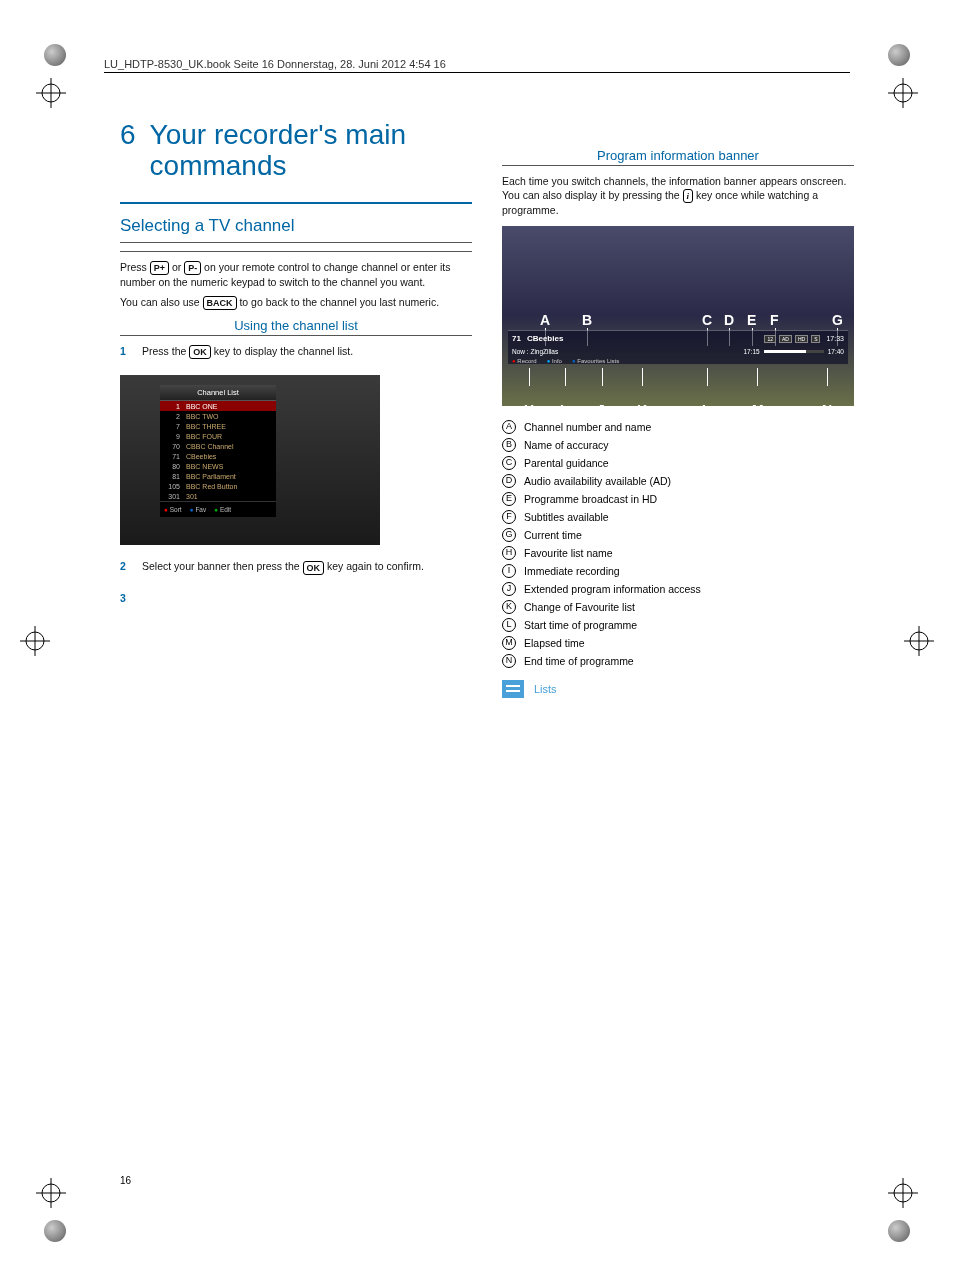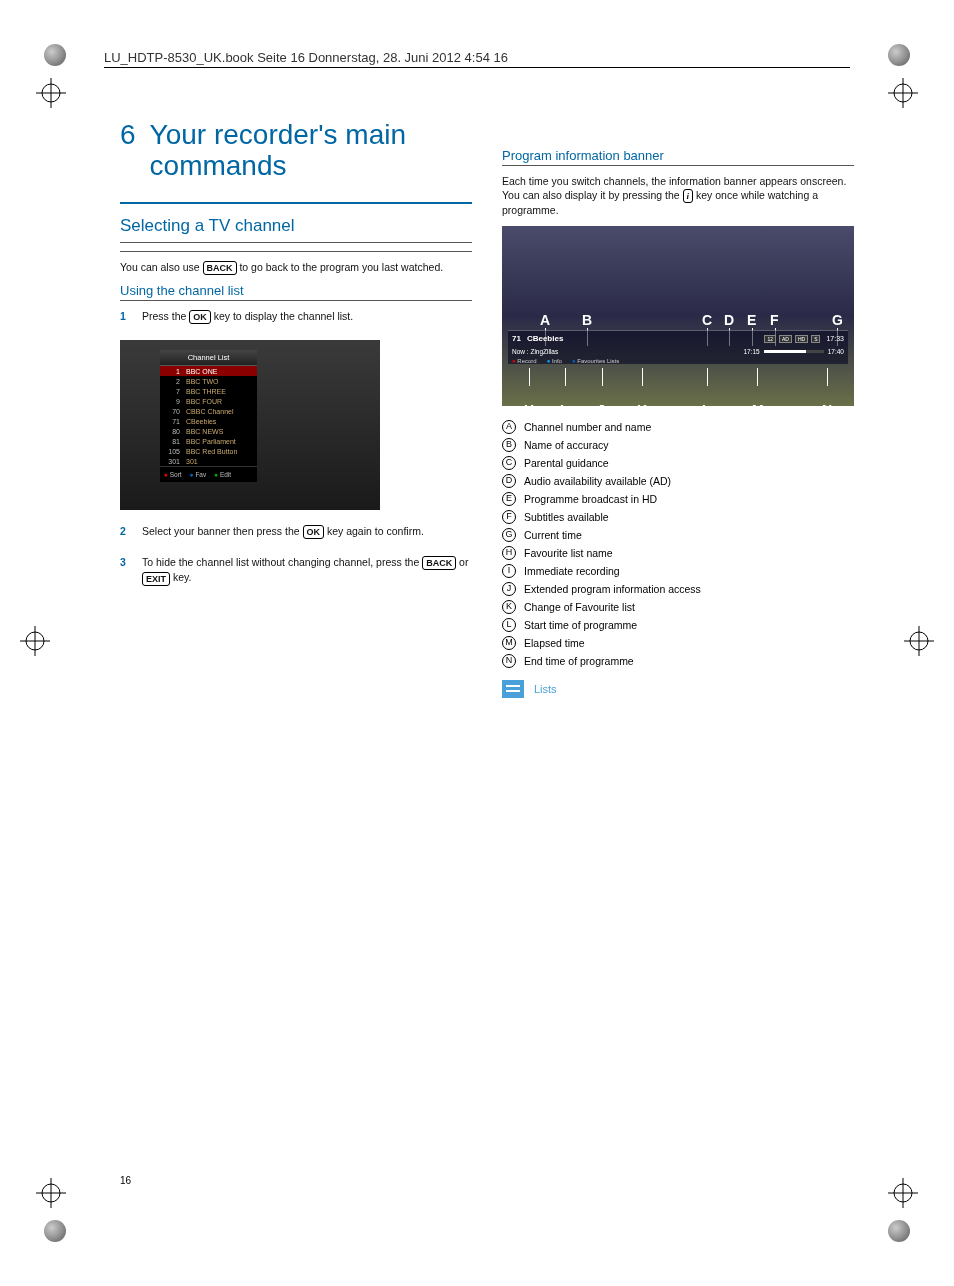--- a/index.html
+++ b/index.html
@@ -41,10 +41,10 @@
 
   .header-line {
     position: absolute;
-    top: 50px;
+    top: 58px;
     left: 104px;
     right: 104px;
-    font-size: 13px;
+    font-size: 11px;
     color: #333;
     border-bottom: 0.5px solid #000;
     padding-bottom: 2px;

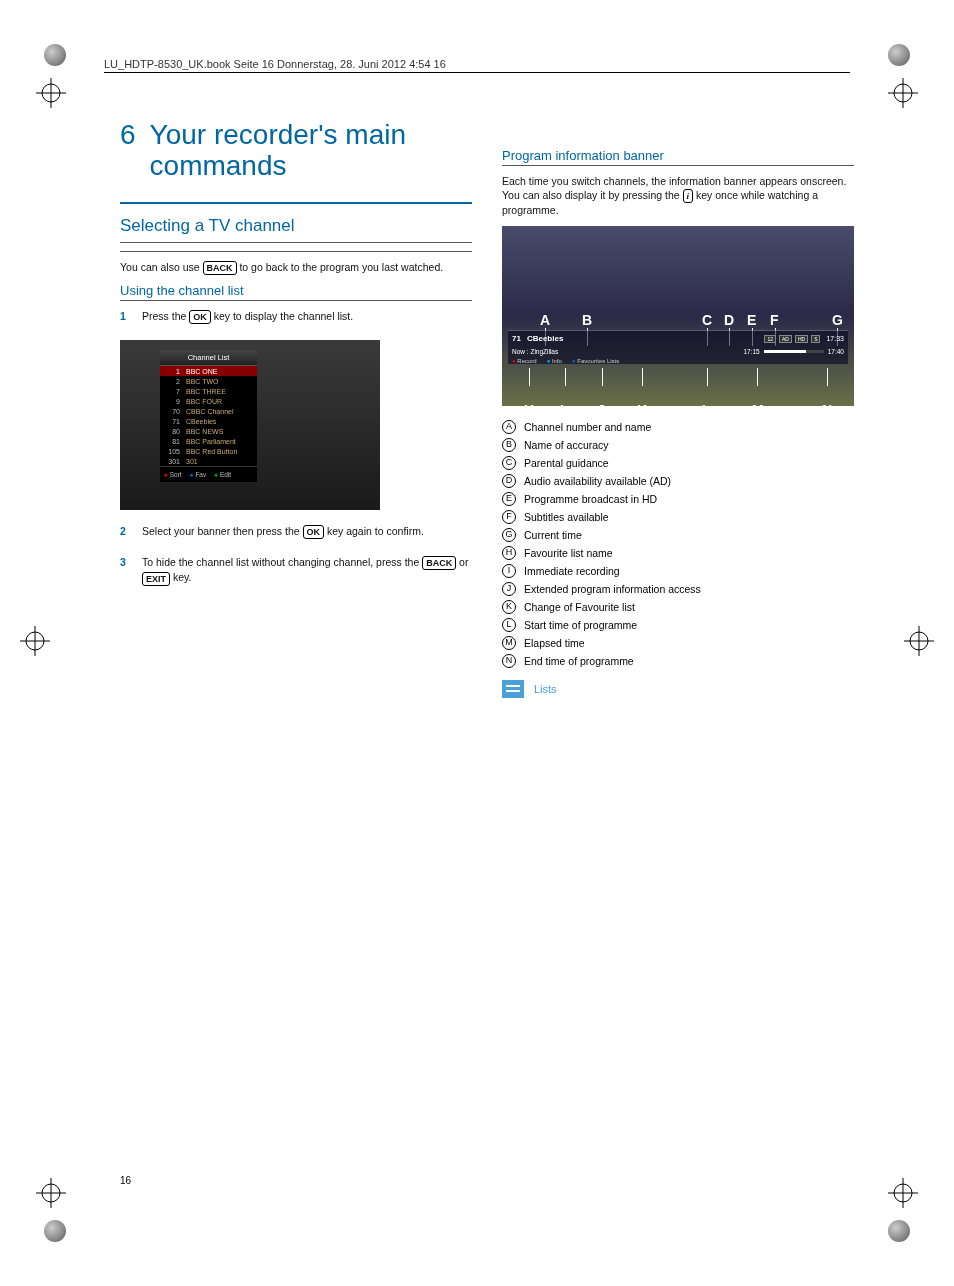--- a/index.html
+++ b/index.html
@@ -92,6 +92,7 @@
     font-weight: 400;
     font-size: 13px;
     margin: 8px 0 2px 0;
+    text-align: center;
   }
   p.body, .body {
     font-size: 10.5px;

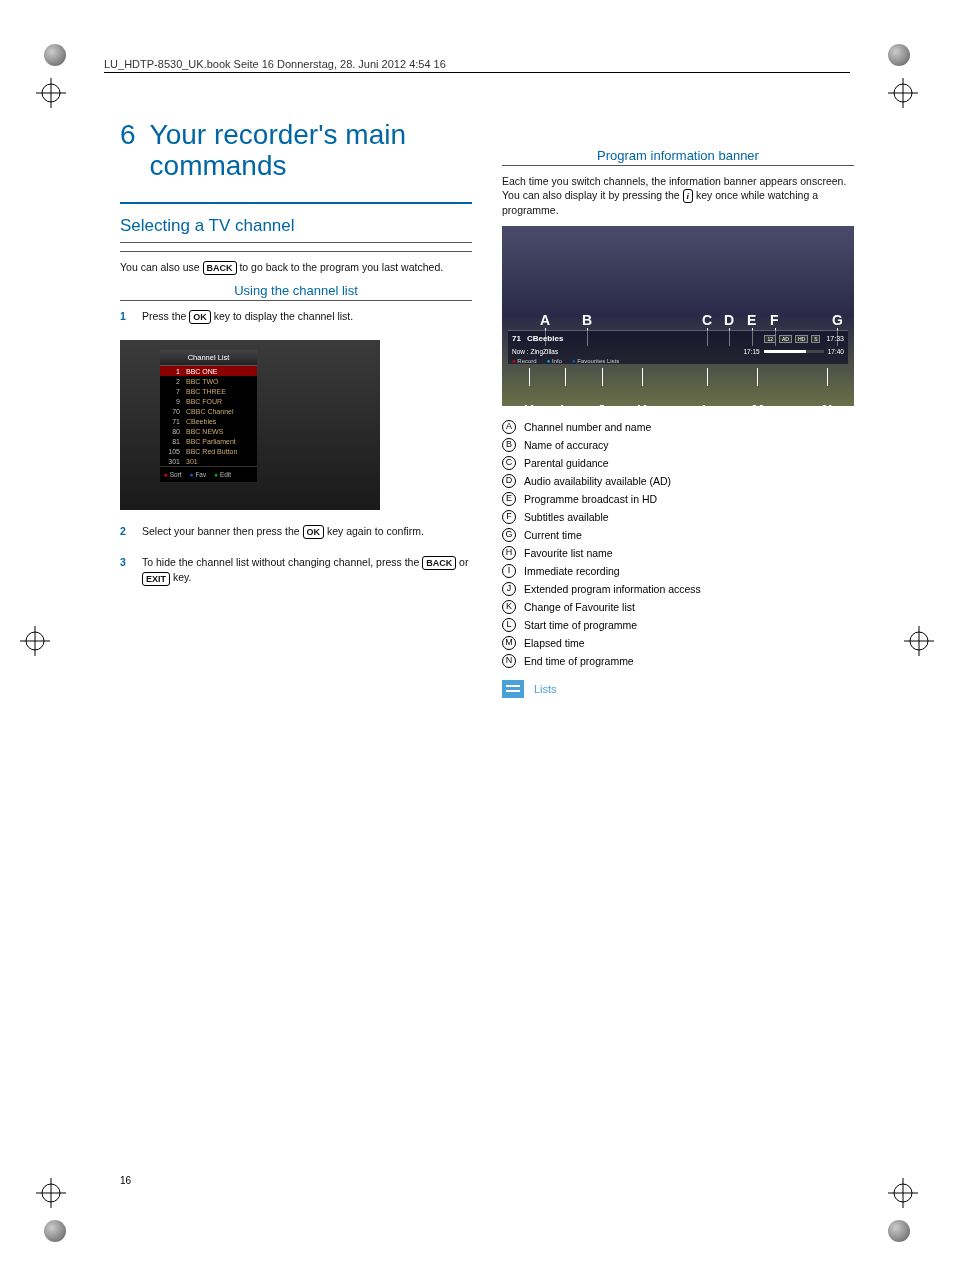--- a/index.html
+++ b/index.html
@@ -273,6 +273,9 @@
 
     <hr class="hr-thin">
     <p class="body">
+      <span>Press </span><span class="keycap">P+</span><span> or </span><span class="keycap">P-</span><span> on your remote control to change channel or enter its number on the numeric keypad to switch to the channel you want.</span>
+    </p>
+    <p class="body">
       <span>You can also use </span><span class="keycap">BACK</span><span> to go back to the program you last watched.</span>
     </p>
 

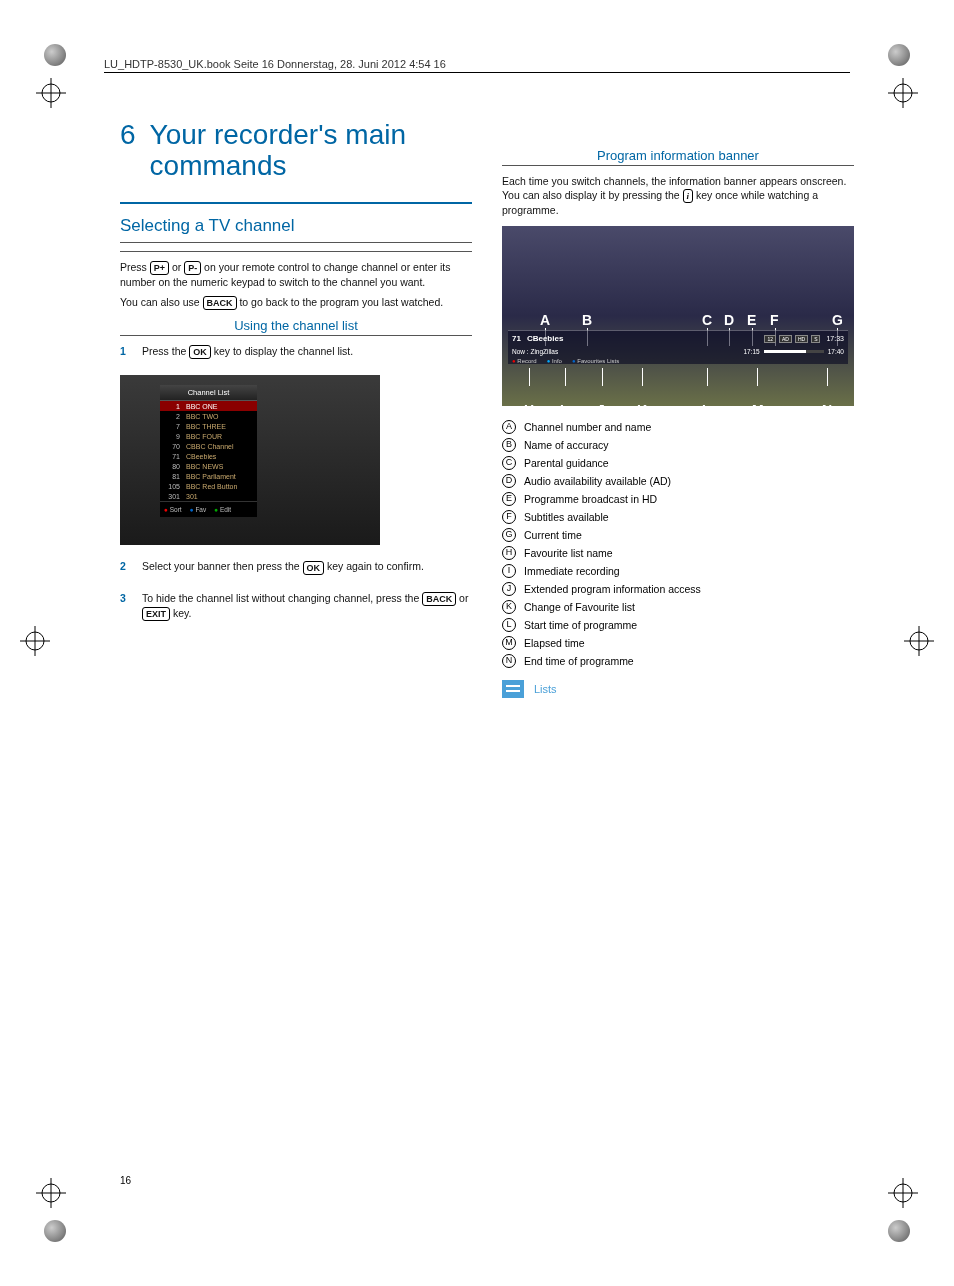--- a/index.html
+++ b/index.html
@@ -276,7 +276,7 @@
       <span>Press </span><span class="keycap">P+</span><span> or </span><span class="keycap">P-</span><span> on your remote control to change channel or enter its number on the numeric keypad to switch to the channel you want.</span>
     </p>
     <p class="body">
-      <span>You can also use </span><span class="keycap">BACK</span><span> to go back to the program you last watched.</span>
+      <span>You can also use </span><span class="keycap">BACK</span><span> to go back to the channel you last numeric.</span>
     </p>
 
     <h3 class="sub">Using the channel list</h3>

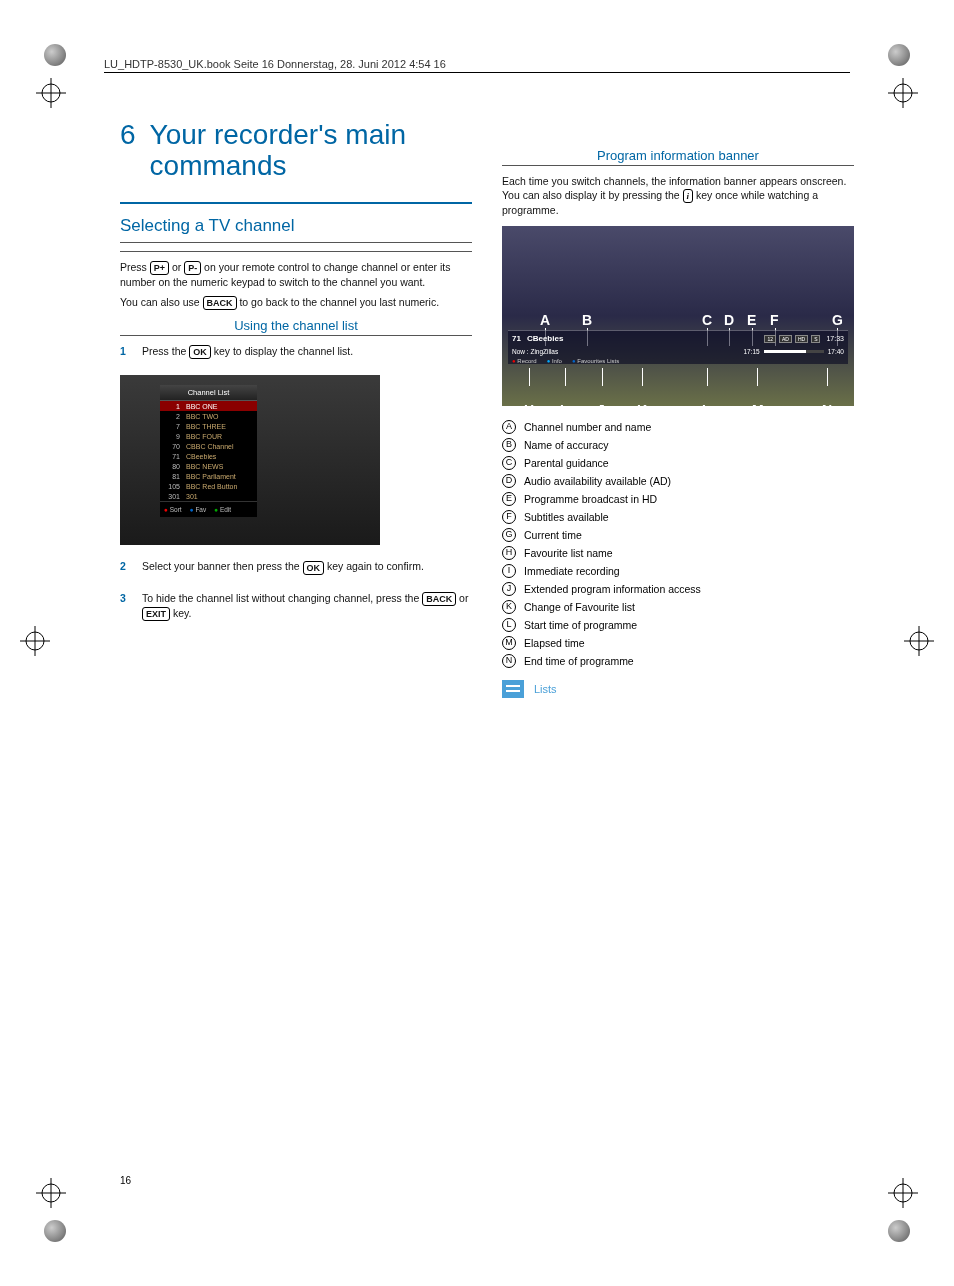--- a/index.html
+++ b/index.html
@@ -125,7 +125,7 @@
     padding: 10px 0 0 40px;
   }
   .chlist-panel {
-    width: 97px;
+    width: 116px;
     background: #000;
     font-size: 7px;
     color: #bbb;

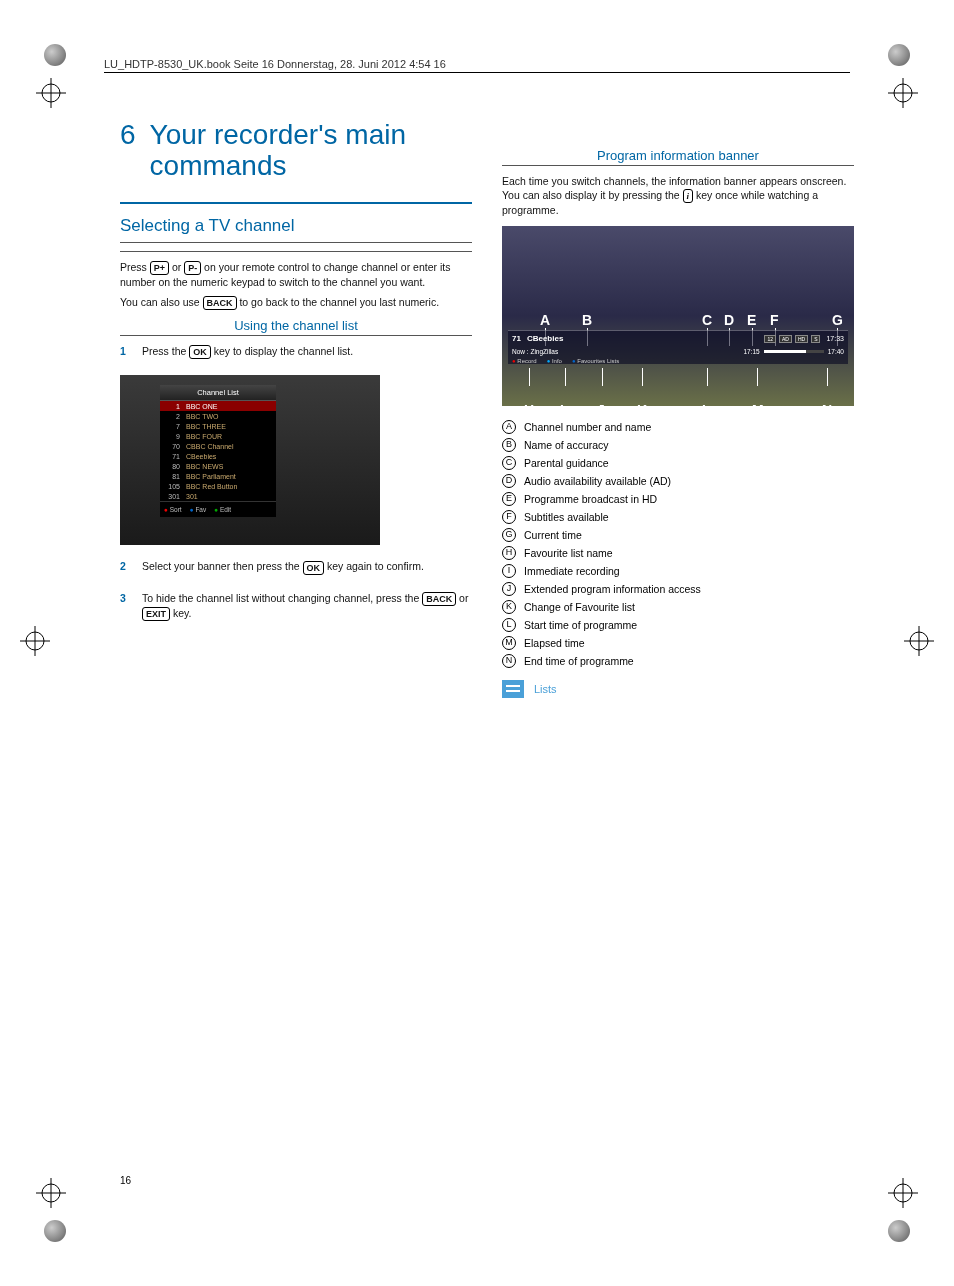--- a/index.html
+++ b/index.html
@@ -349,7 +349,6 @@
       </li>
       <li>
         <span class="sn">3</span>
-        <span class="body"><span>To hide the channel list without changing channel, press the </span><span class="keycap">BACK</span><span> or </span><span class="keycap">EXIT</span><span> key.</span></span>
       </li>
     </ol>
   </div>

